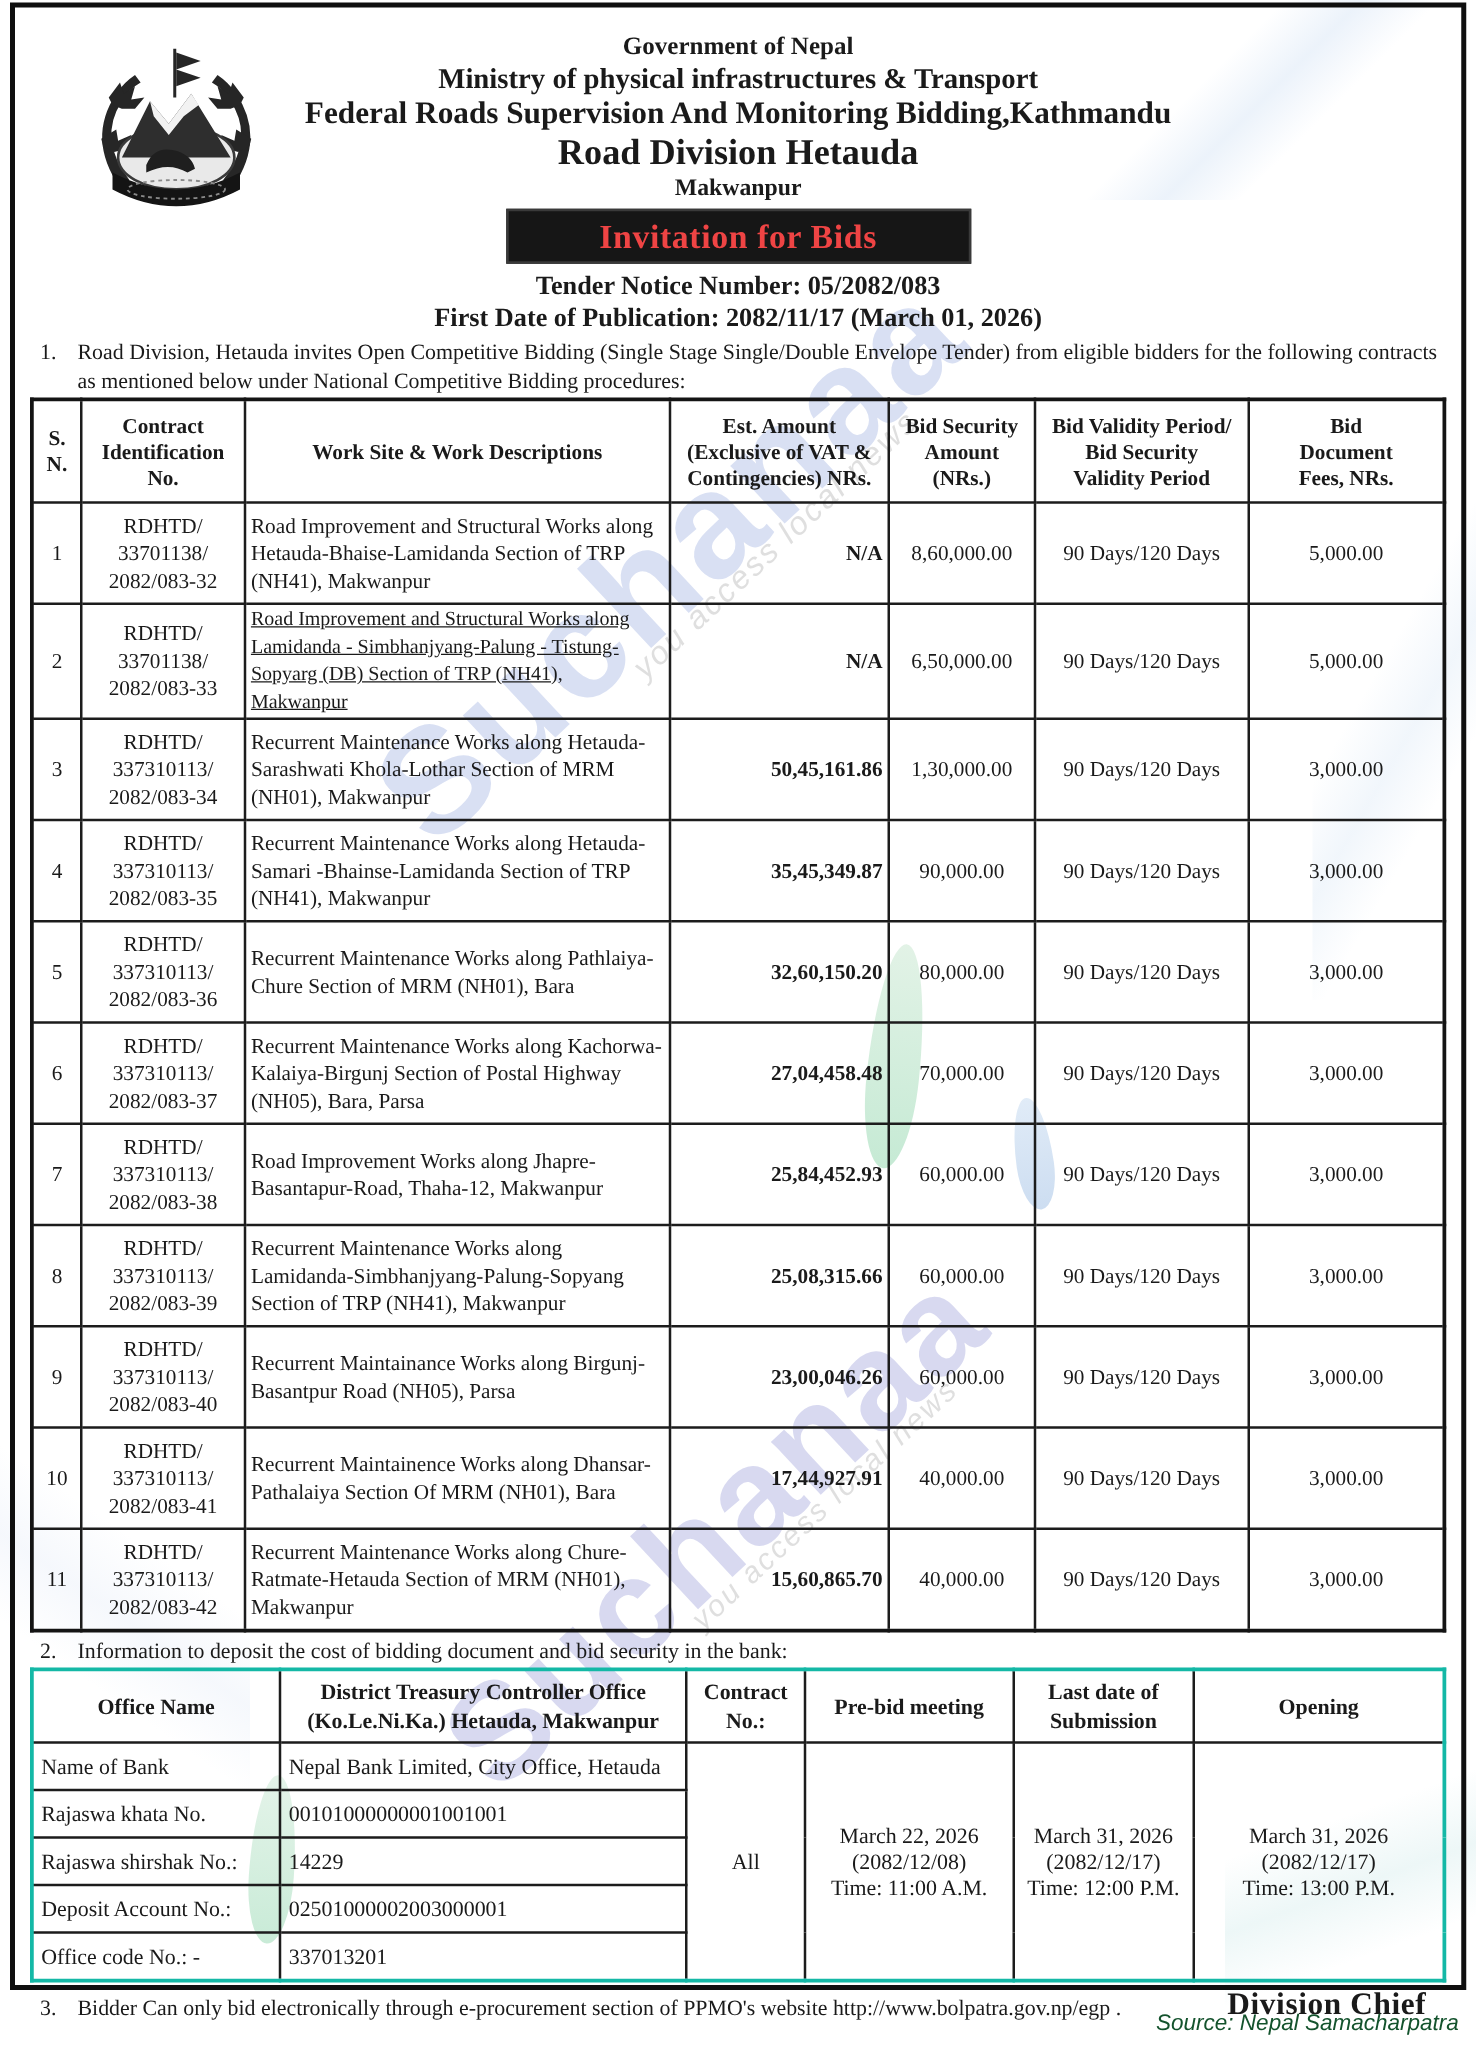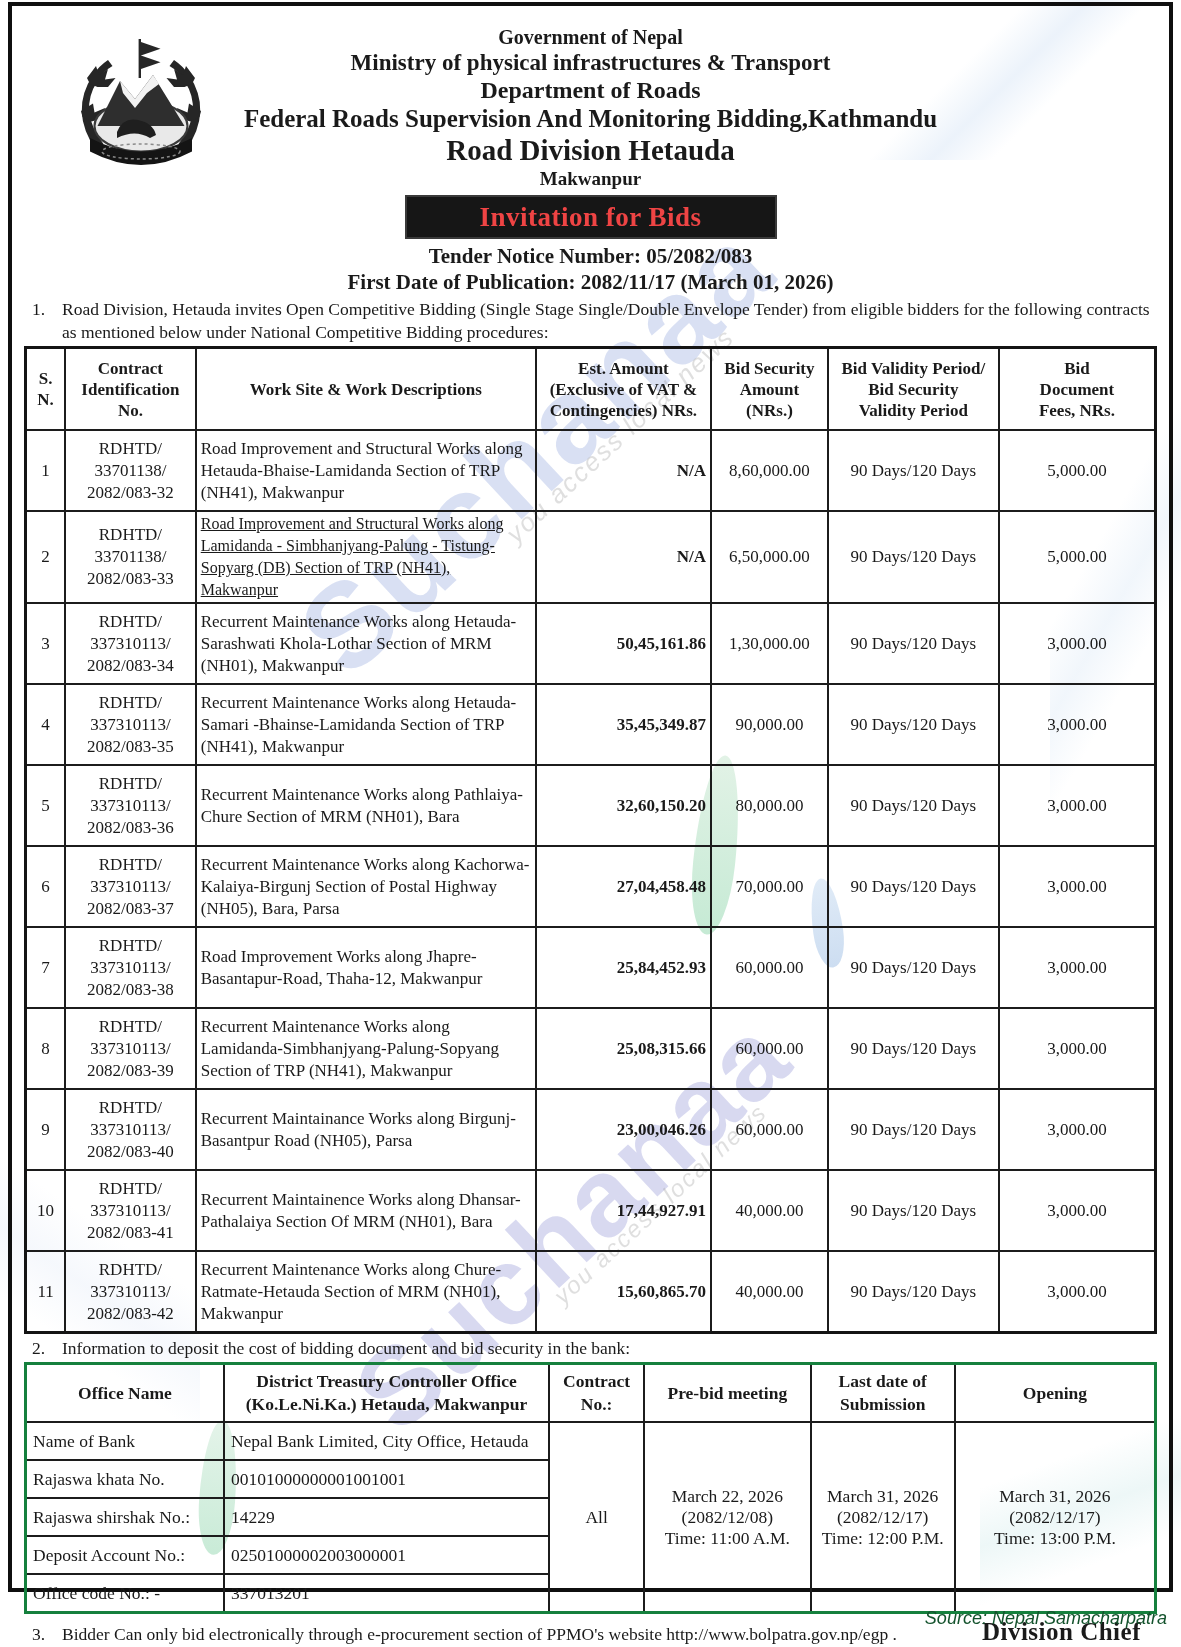--- a/index.html
+++ b/index.html
@@ -164,7 +164,6 @@
     </svg>
     <div class="l1">Government of Nepal</div>
     <div class="l2">Ministry of physical infrastructures &amp; Transport</div>
-    <div class="l3">Department of Roads</div>
     <div class="l4">Federal Roads Supervision And Monitoring Bidding,Kathmandu</div>
     <div class="l5">Road Division Hetauda</div>
     <div class="l6">Makwanpur</div>

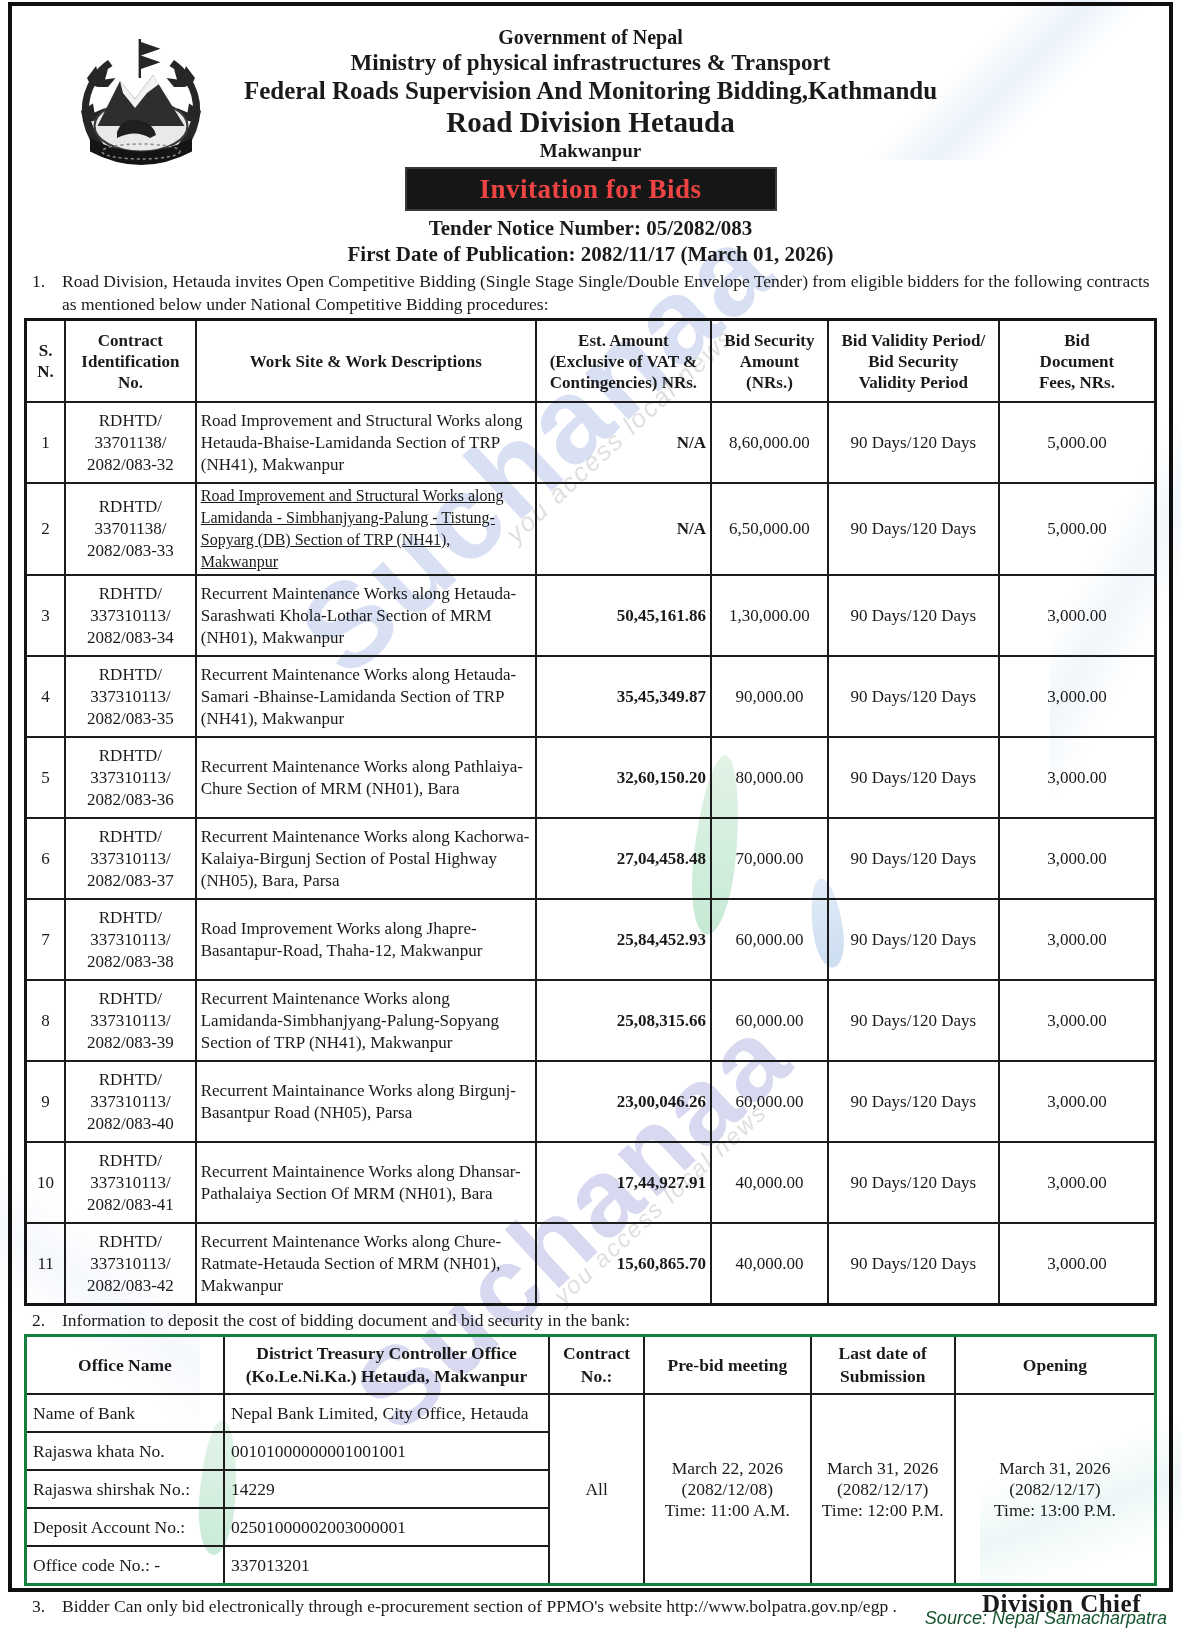--- a/index.html
+++ b/index.html
@@ -90,7 +90,7 @@
   .c-fee{width:13.8%;text-align:center;}
 
   
-  .bank-tbl{border:3px solid #15803d;}
+  .bank-tbl{border:3px solid #14b8a6;}
   .bank-tbl th,.bank-tbl td{
     border:2px solid #1c1c1c;
     font-size:17.5px;

